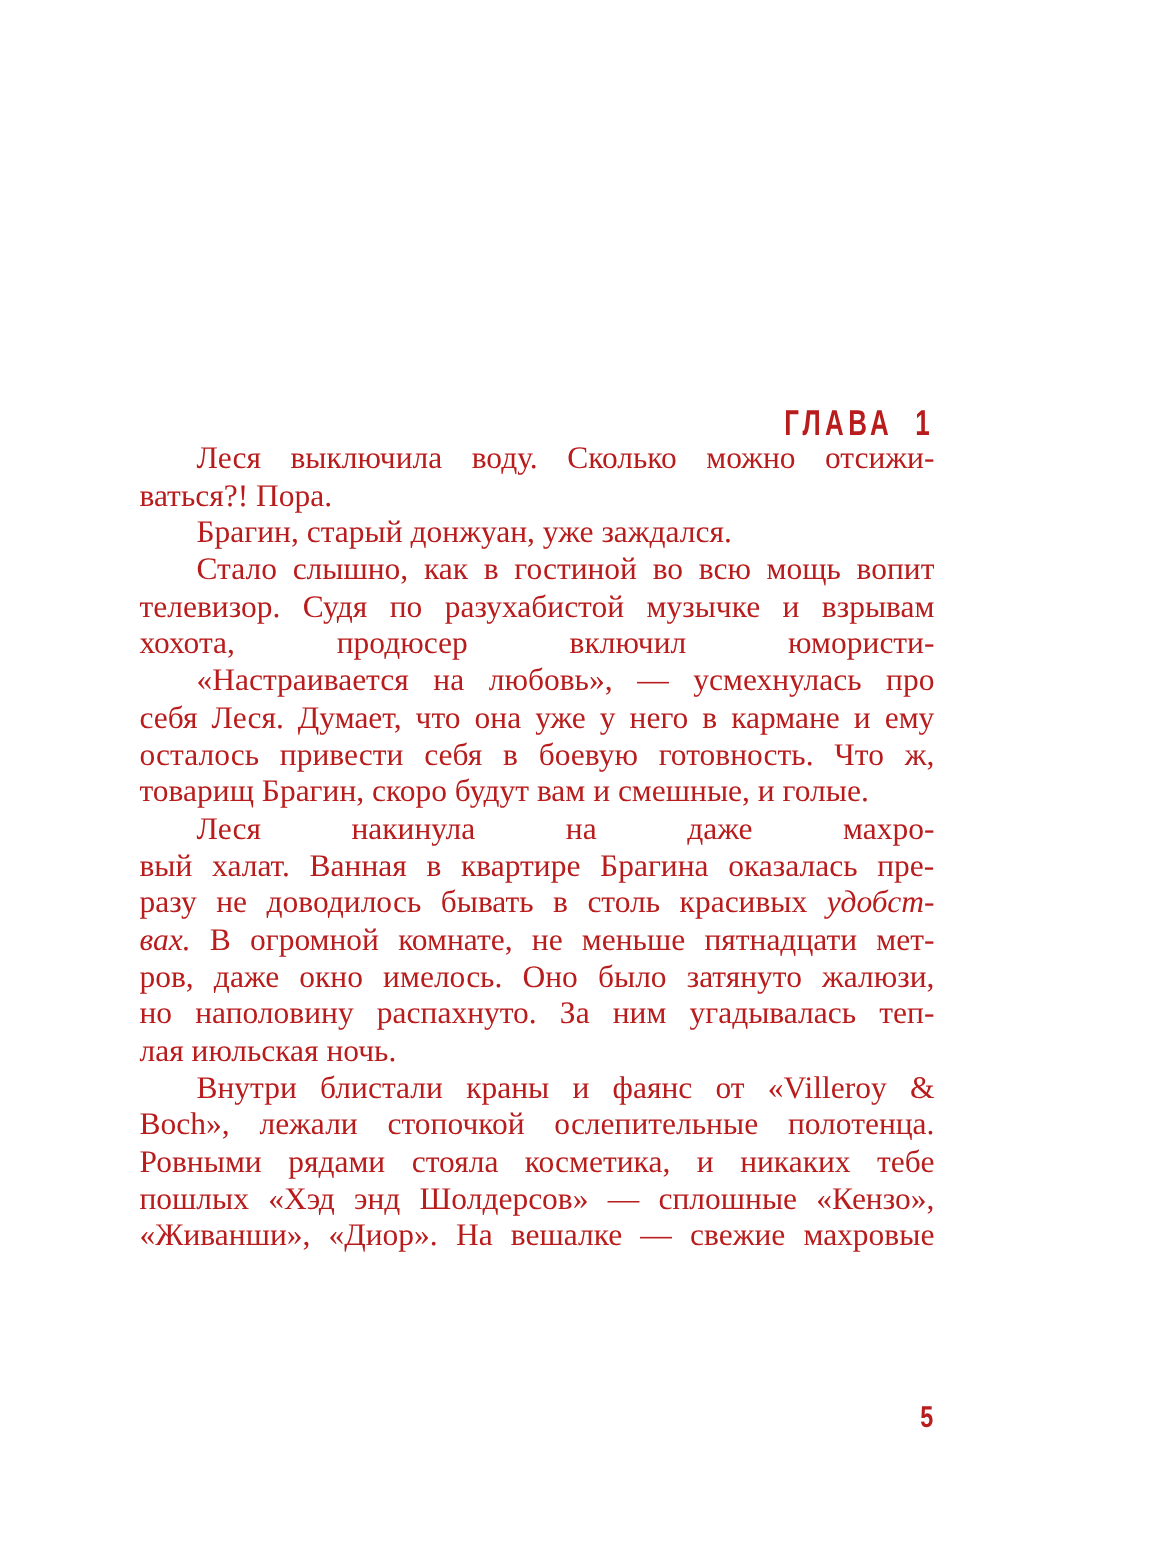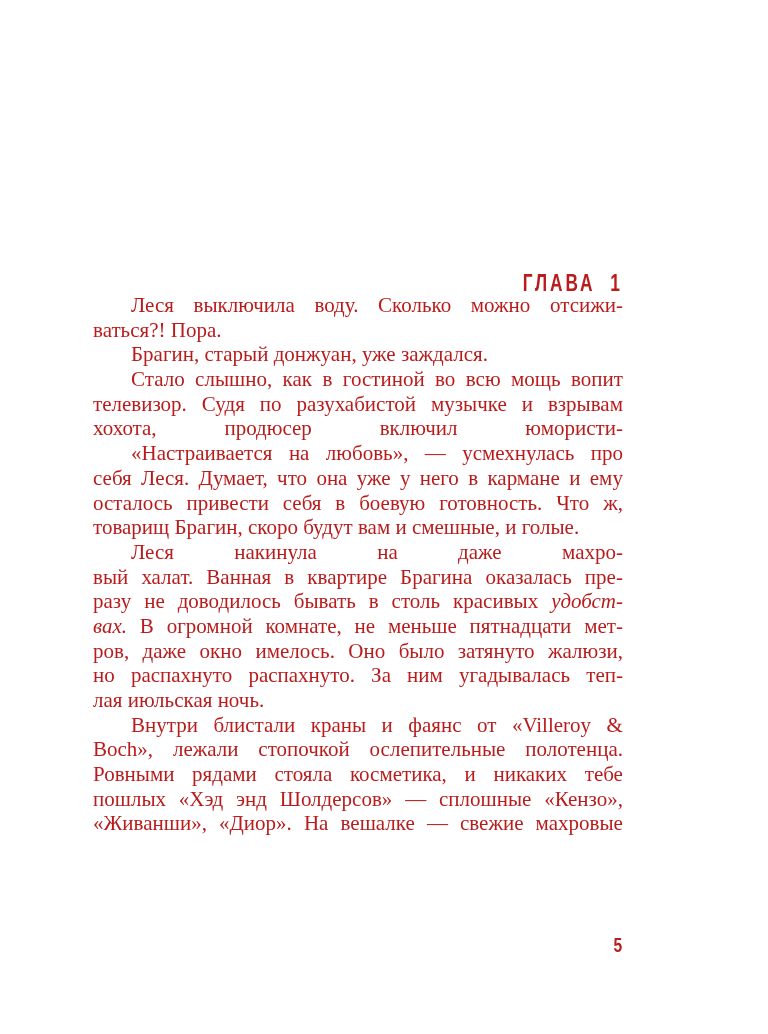--- a/index.html
+++ b/index.html
@@ -90,7 +90,7 @@
         <div class="line jline"><span>разу</span><span>не</span><span>доводилось</span><span>бывать</span><span>в</span><span>столь</span><span>красивых</span><span class="i">удобст-</span></div>
         <div class="line jline"><span class="i">вах.</span><span>В</span><span>огромной</span><span>комнате,</span><span>не</span><span>меньше</span><span>пятнадцати</span><span>мет-</span></div>
         <div class="line jline"><span>ров,</span><span>даже</span><span>окно</span><span>имелось.</span><span>Оно</span><span>было</span><span>затянуто</span><span>жалюзи,</span></div>
-        <div class="line jline"><span>но</span><span>распахнуто</span><span>распахнуто.</span><span>За</span><span>ним</span><span>угадывалась</span><span>теп-</span></div>
+        <div class="line jline"><span>но</span><span>наполовину</span><span>распахнуто.</span><span>За</span><span>ним</span><span>угадывалась</span><span>теп-</span></div>
         <div class="line lline"><span>лая</span> <span>июльская</span> <span>ночь.</span></div>
       </div>
       <div class="para">

